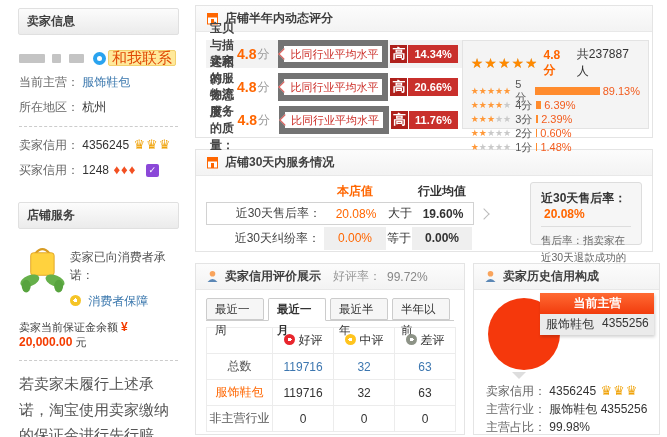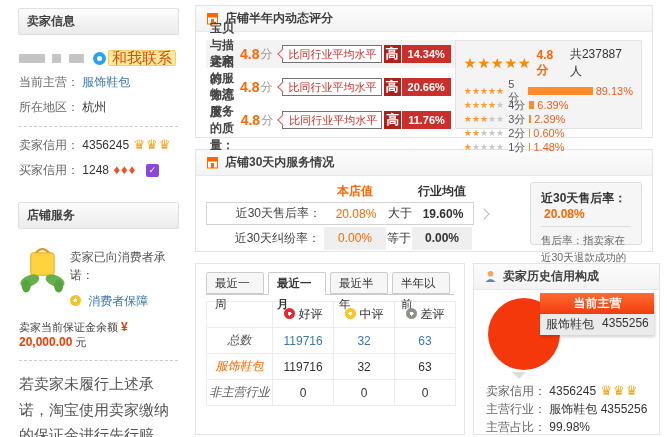--- a/index.html
+++ b/index.html
@@ -52,7 +52,7 @@
   .rate-score { color:#f60; font-weight:bold; font-size:14px; margin:0 1px 0 3px; }
   .rate-unit { color:#999; }
   .bubble { display:flex; align-items:center; margin-left:9px; }
-  .bubble-text { border:1px solid #737373; color:#cb2c26; background:#fff; font-size:11px; line-height:16px;
+  .bubble-text { border:6px solid #737373; color:#cb2c26; background:#fff; font-size:11px; line-height:16px;
                  padding:0 4px 0 6px; position:relative; white-space:nowrap; }
   .bubble-text::before { content:""; position:absolute; left:-4px; top:4px; width:7px; height:7px; background:#fff;
                  border-left:1px solid #e05a55; border-bottom:1px solid #e05a55; transform:rotate(45deg); }

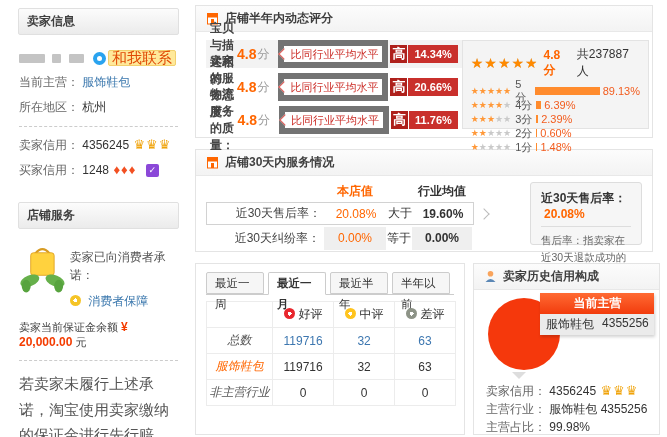--- a/index.html
+++ b/index.html
@@ -331,6 +331,15 @@
     <div class="brow">
 
       <section class="panel credit">
+        <div class="panel-h">
+          <svg class="icon-svg" width="13" height="13" viewBox="0 0 13 13">
+            <circle cx="6.5" cy="3.8" r="2.8" fill="#f9a45c"></circle>
+            <path d="M1.5 12 q5 -6 10 0 z" fill="#5b87b5"></path>
+          </svg>
+          <span>卖家信用评价展示</span>
+          <span class="rate-lbl">好评率：</span>
+          <span class="rate-val">99.72%</span>
+        </div>
         <div class="tabs">
           <span class="tab">最近一周</span>
           <span class="tab active">最近一月</span>

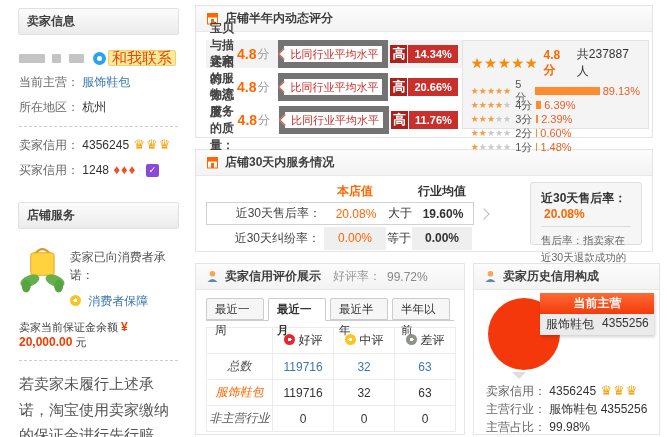--- a/index.html
+++ b/index.html
@@ -104,7 +104,7 @@
   .tab.active { background:#fff; font-weight:bold; border-bottom:1px solid #fff; margin-bottom:-1px; }
   .ctab { width:250px; margin:6px 10px 0; border-collapse:collapse; text-align:center; font-size:12px; }
   .ctab td { border:1px solid #ececec; height:26px; }
-  .ctab .rl { color:#555; width:66px;font-style:italic; }
+  .ctab .rl { color:#555; width:66px; }
   .ctab .rl.org { color:#f60; }
   .ctab .blue { color:#3d77b0; cursor:pointer; }
 

